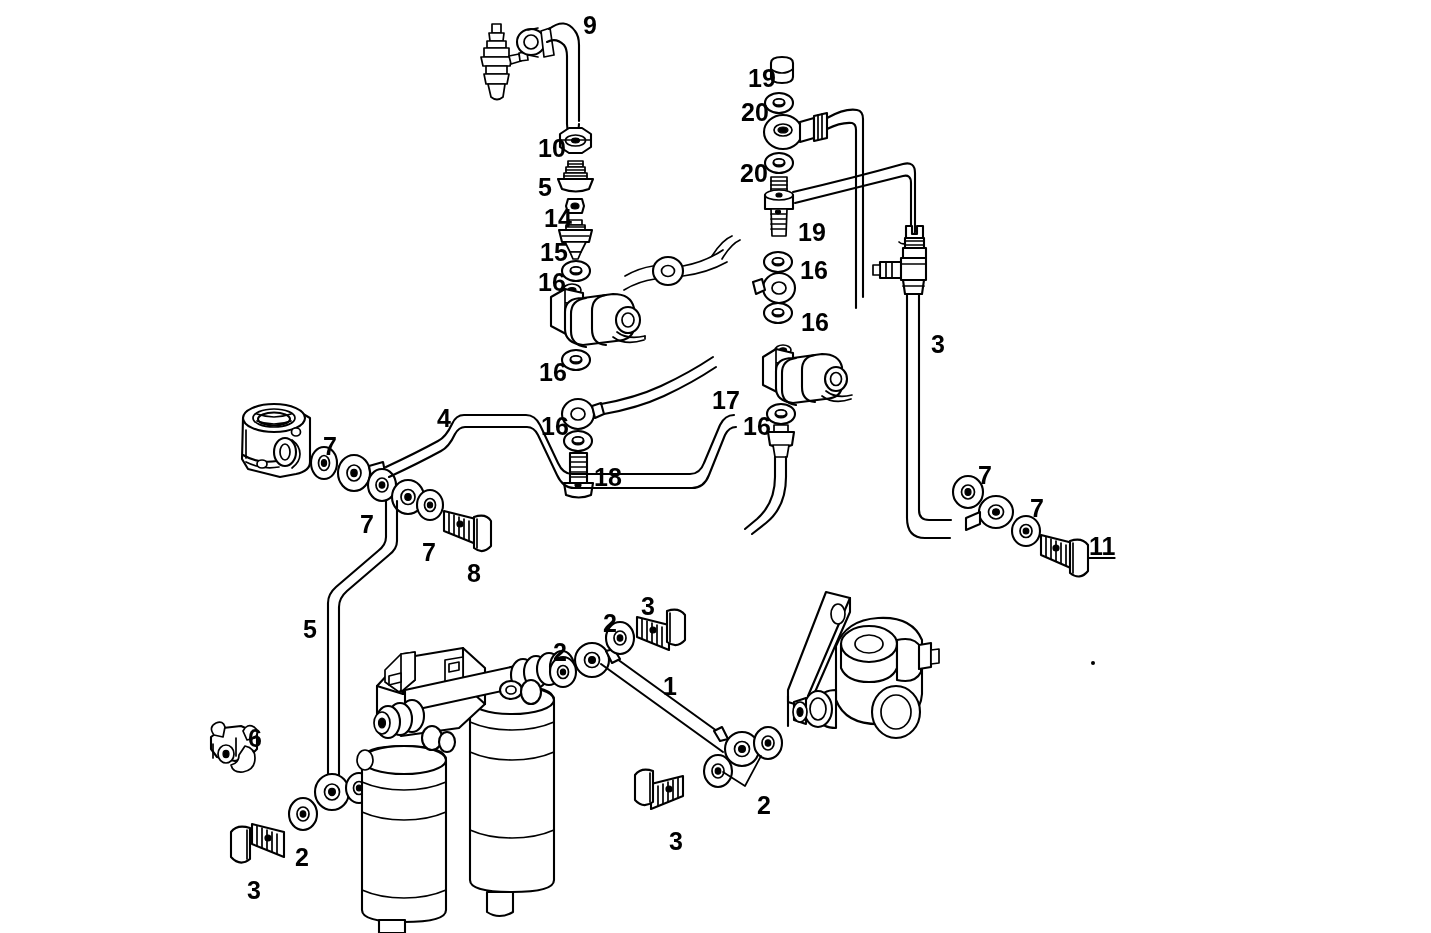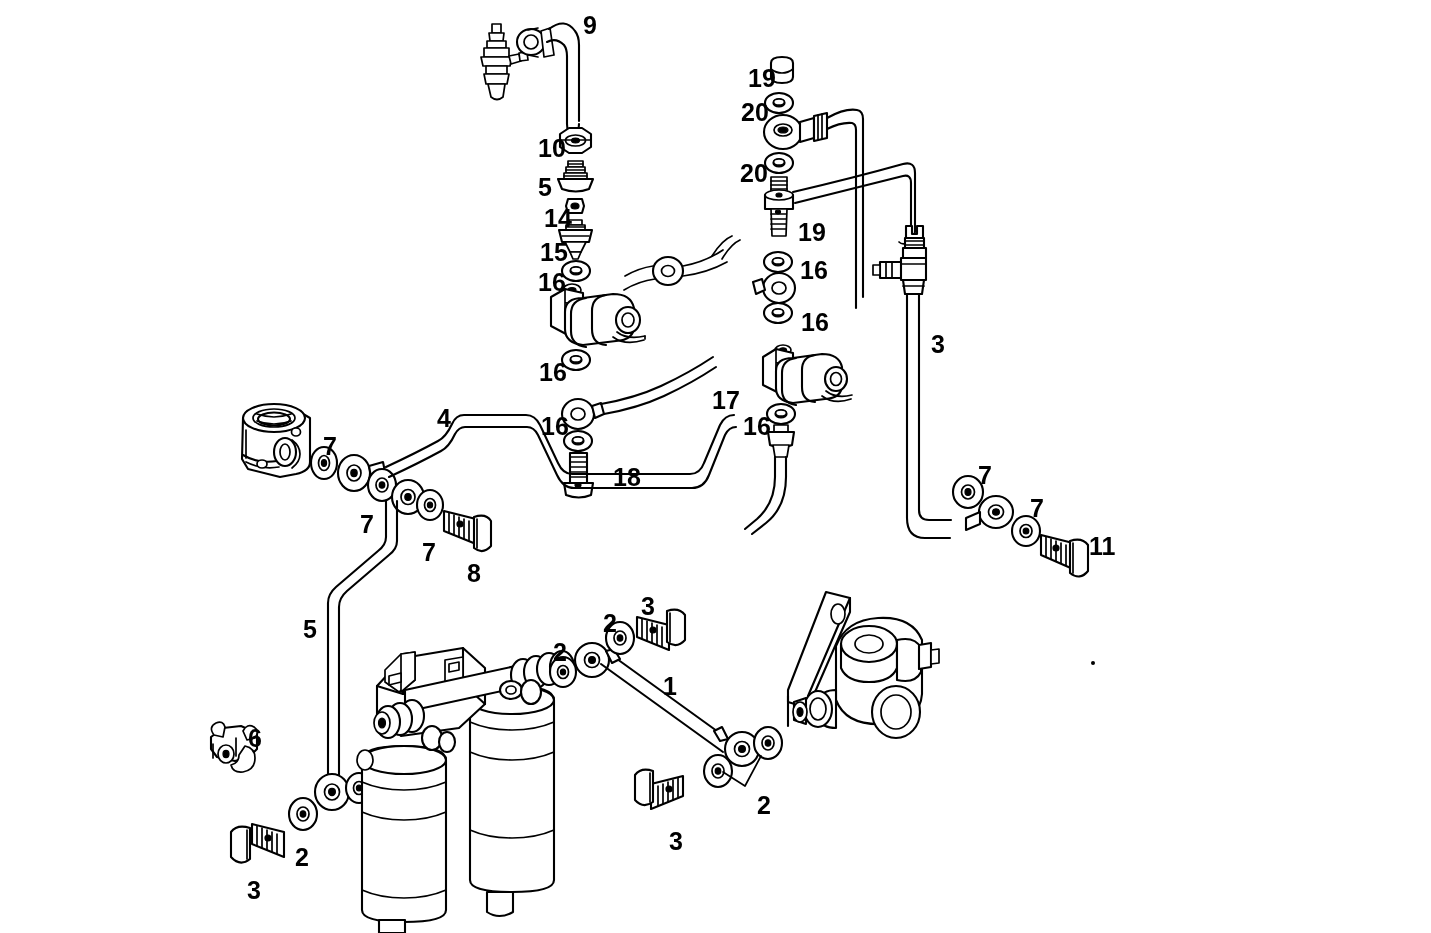--- a/index.html
+++ b/index.html
@@ -512,7 +512,7 @@
   <div class="callout" style="left:541px;top:414px;">16</div>
   <div class="callout" style="left:743px;top:414px;">16</div>
   <div class="callout" style="left:670px;top:388px;margin-left:42px;">17</div>
-  <div class="callout" style="left:613px;top:465px;">18</div>
+  <div class="callout" style="left:594px;top:465px;">18</div>
   <div class="callout" style="left:748px;top:66px;">19</div>
   <div class="callout" style="left:741px;top:100px;">20</div>
   <div class="callout" style="left:740px;top:161px;">20</div>

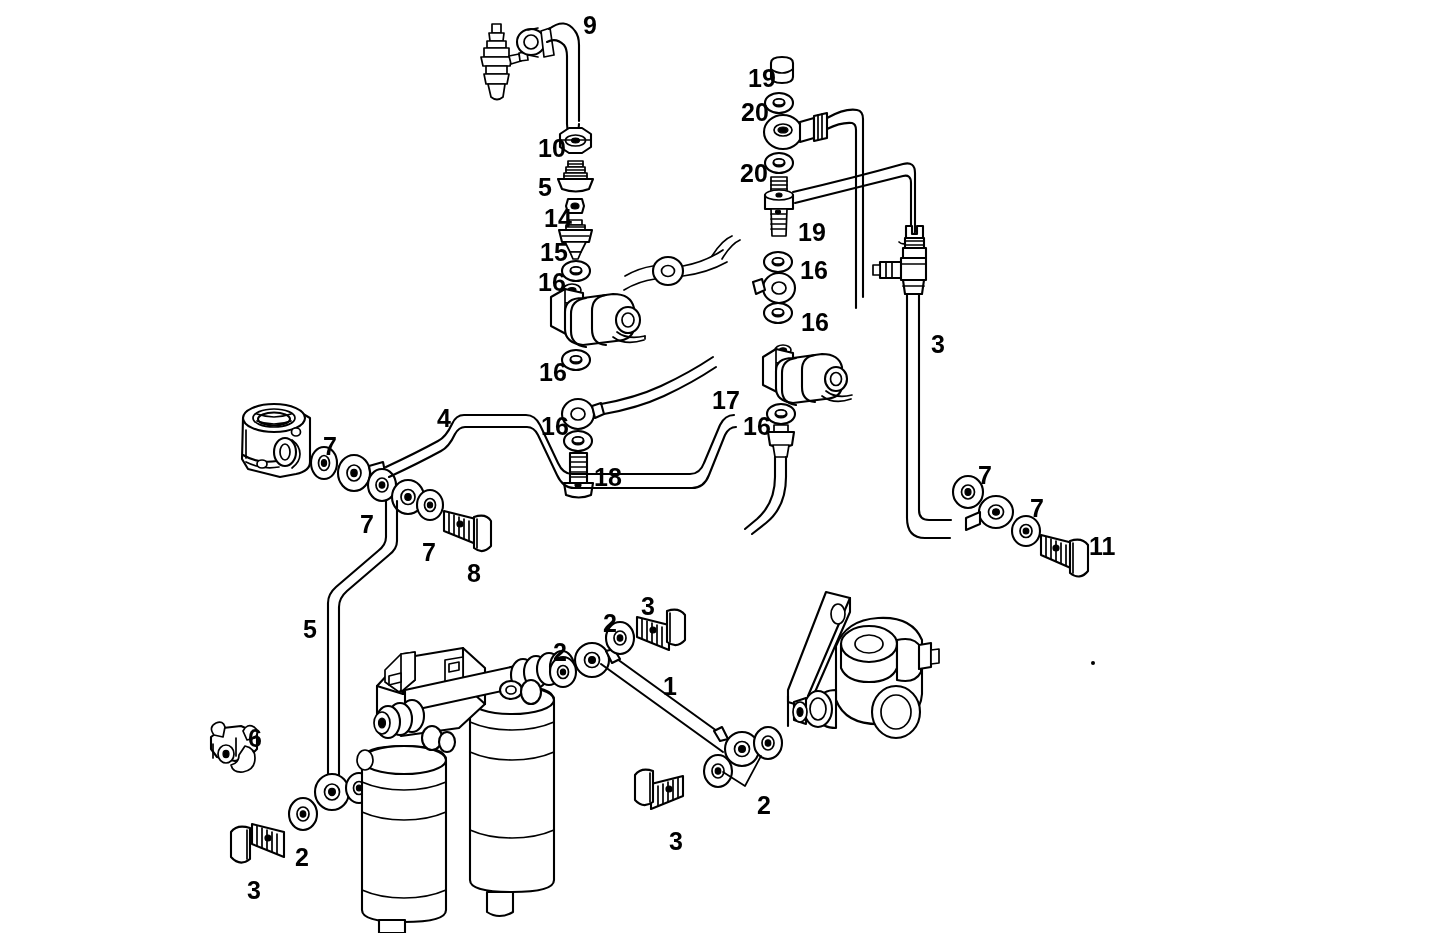--- a/index.html
+++ b/index.html
@@ -500,7 +500,7 @@
   <div class="callout" style="left:467px;top:561px;">8</div>
   <div class="callout" style="left:583px;top:13px;">9</div>
   <div class="callout" style="left:538px;top:136px;text-align:center;">10</div>
-  <div class="callout" style="left:1089px;top:534px;">11</div>
+  <div class="callout" style="left:1089px;top:534px;text-decoration:underline;">11</div>
   <div class="callout" style="left:538px;top:175px;">5</div>
   <div class="callout" style="left:931px;top:332px;">3</div>
   <div class="callout" style="left:544px;top:206px;text-align:right;">14</div>

